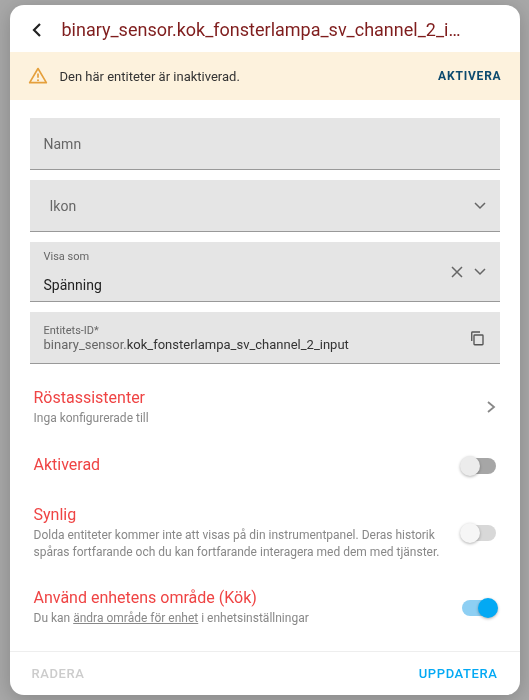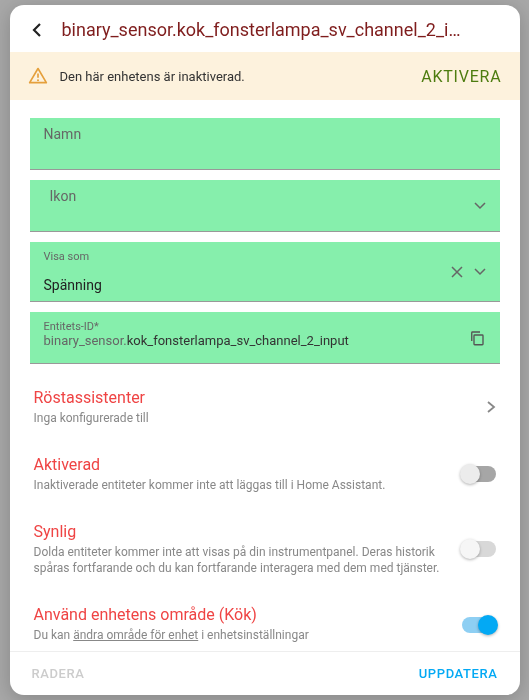--- a/index.html
+++ b/index.html
@@ -200,7 +200,7 @@
         <line x1="12" y1="9" x2="12" y2="14" stroke="#e5a03c" stroke-width="2"></line>
         <circle cx="12" cy="17" r="1.2" fill="#e5a03c"></circle>
       </svg>
-    <div class="warning-text">Den här enhetens är inaktiverad.</div>
+    <div class="warning-text">Den här entiteter är inaktiverad.</div>
     <div class="warning-action">AKTIVERA</div>
   </div>
 

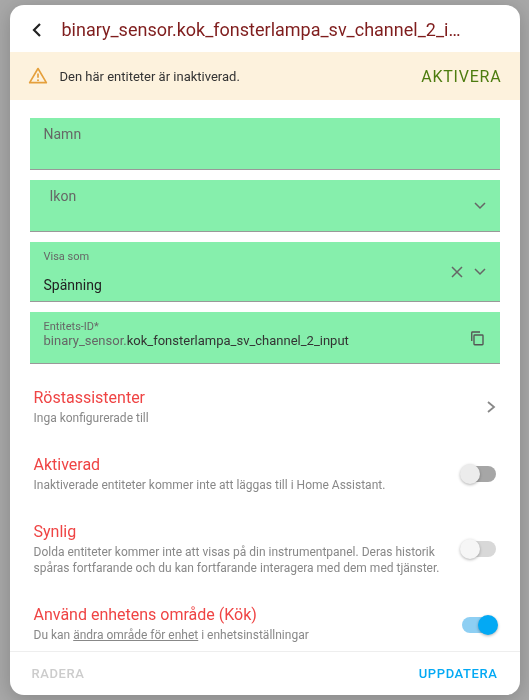--- a/index.html
+++ b/index.html
@@ -64,10 +64,10 @@
       color: #333;
     }
     .warning-action {
-      font-size: 16px;
-      font-weight: 400;
+      font-size: 12px;
+      font-weight: 700;
       letter-spacing: 0.8px;
-      color: #4d7c0f;
+      color: #0c4a6e;
       cursor: pointer;
     }
     .content {

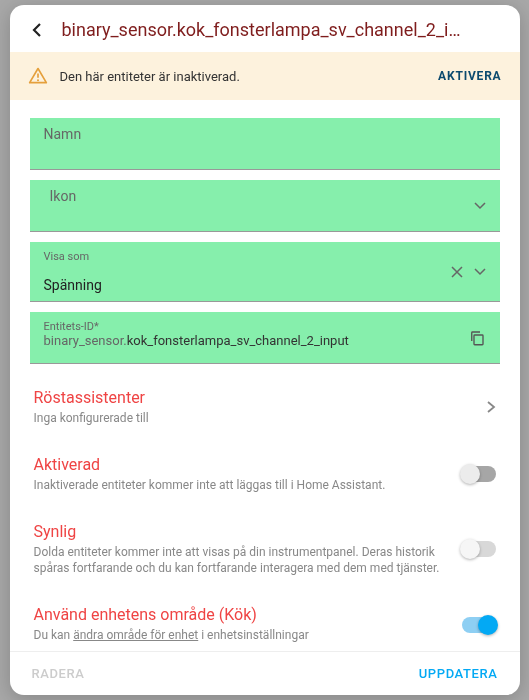--- a/index.html
+++ b/index.html
@@ -76,7 +76,7 @@
       overflow-y: auto;
     }
     .field {
-      background: #86efac;
+      background: #e5e5e5;
       border-bottom: 1px solid #999;
       padding: 8px 14px;
       margin-bottom: 10px;
@@ -84,7 +84,7 @@
       min-height: 52px;
       display: flex;
       flex-direction: column;
-      justify-content: flex-start;
+      justify-content: center;
     }
     .field-label {
       font-size: 11px;

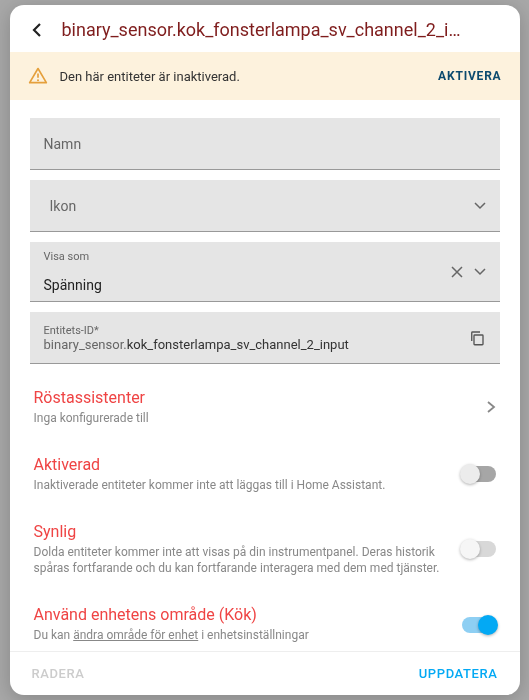--- a/index.html
+++ b/index.html
@@ -255,7 +255,6 @@
     <div class="row">
       <div class="row-text">
         <div class="row-title">Aktiverad</div>
-        <div class="row-sub">Inaktiverade entiteter kommer inte att läggas till i Home Assistant.</div>
       </div>
       <div class="toggle off-dark">
           <div class="toggle-knob"></div>

